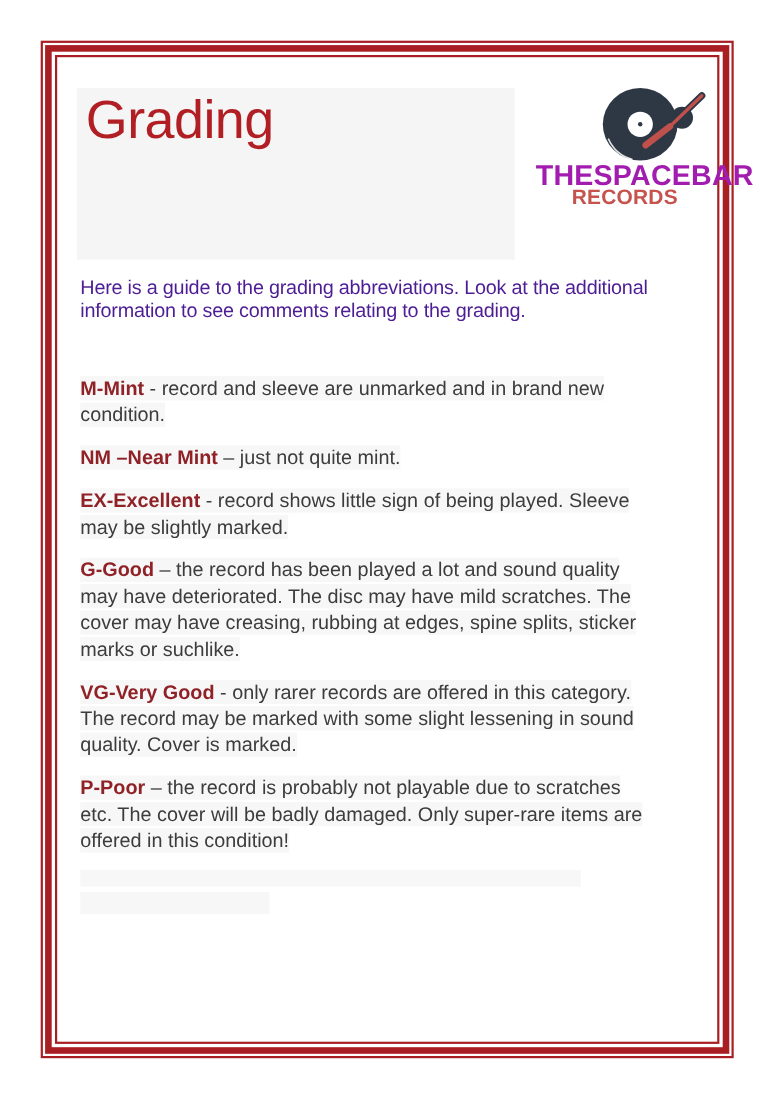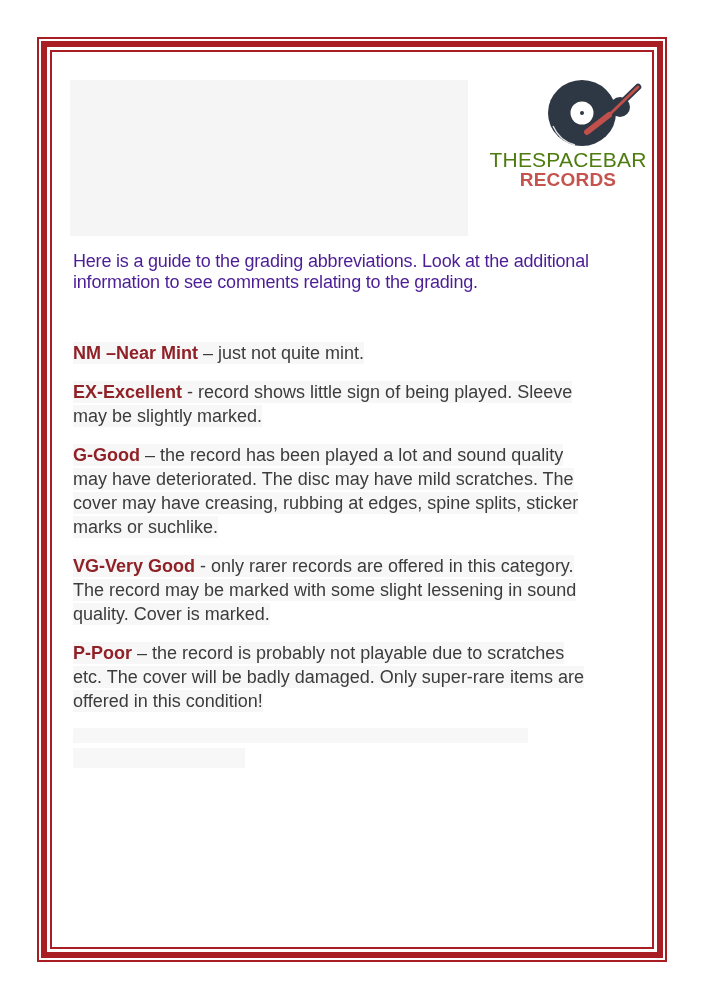--- a/index.html
+++ b/index.html
@@ -53,6 +53,7 @@
 
 <div class="title-block">
   <div class="page-title">
+    <div>Grading</div>
   </div>
 </div>
 

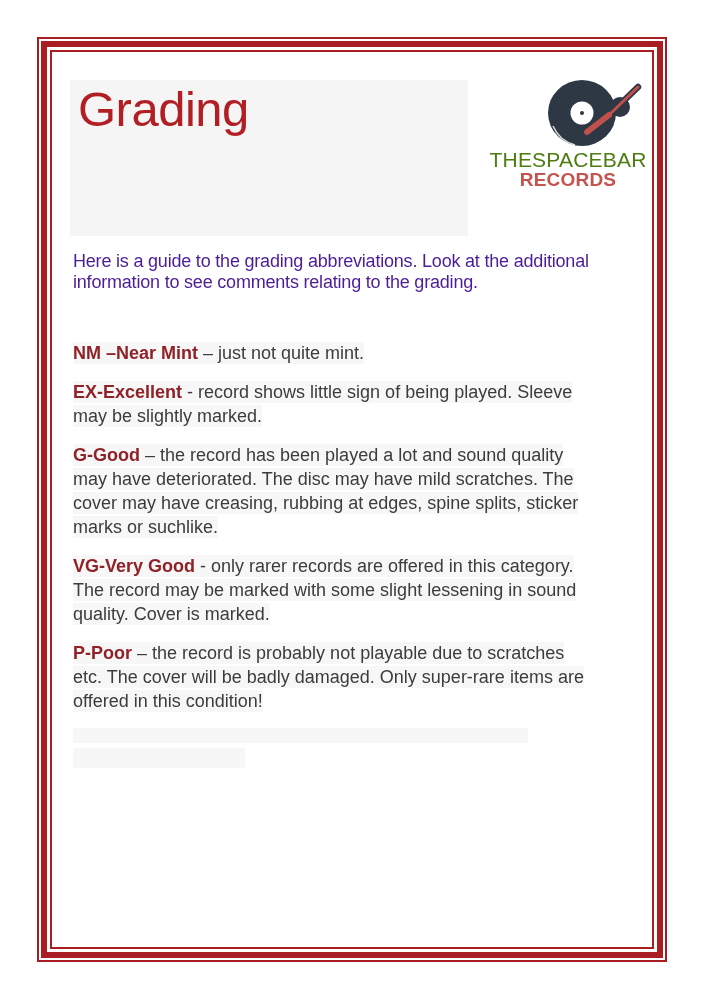--- a/index.html
+++ b/index.html
@@ -21,7 +21,7 @@
   
   .logo { position:absolute; left:487px; top:78px; width:162px; text-align:center; }
   .logo svg { display:block; margin:0 auto; }
-  .brand1 { font-size:21px; font-weight:normal; color:#4d7c0f; letter-spacing:0.2px;
+  .brand1 { font-size:26px; font-weight:bold; color:#a21caf; letter-spacing:0.2px;
             line-height:21px; margin-top:1px; }
   .brand2 { font-size:19px; font-weight:bold; color:#c5534e; letter-spacing:0.2px;
             line-height:20px; }

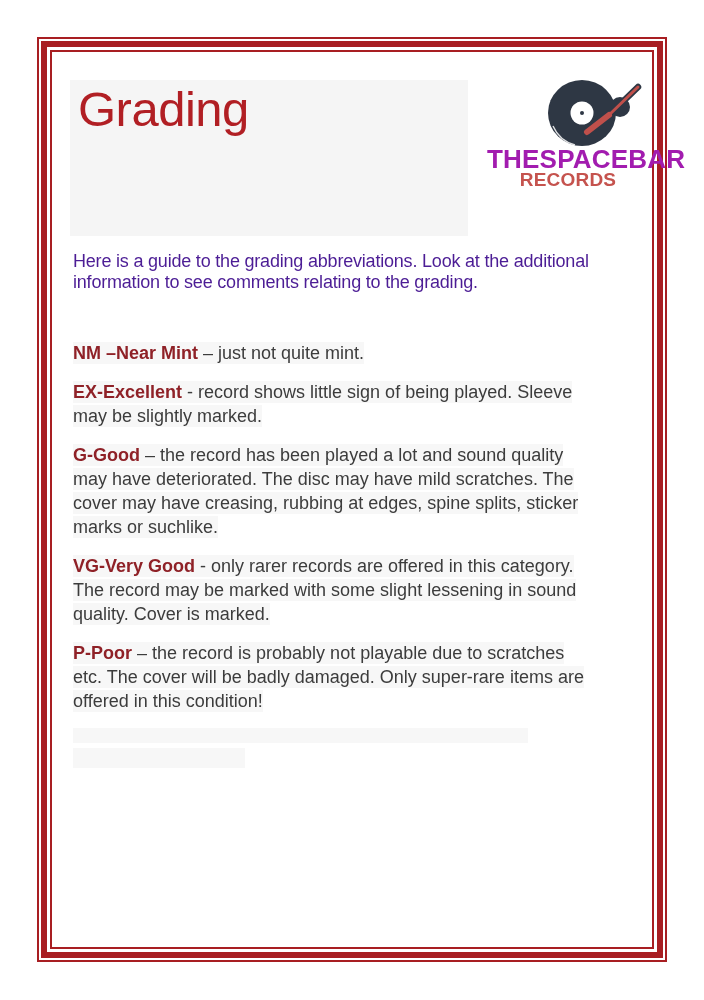--- a/index.html
+++ b/index.html
@@ -78,6 +78,8 @@
 
 <div class="defs">
 
+  <p class="def"><span class="hl"><span class="term">M-Mint</span><span> - </span><span>record and sleeve are unmarked and in brand new
+condition.</span></span></p>
 
   <p class="def"><span class="hl"><span class="term">NM –Near Mint</span><span> – </span><span>just not quite mint.</span></span></p>
 

